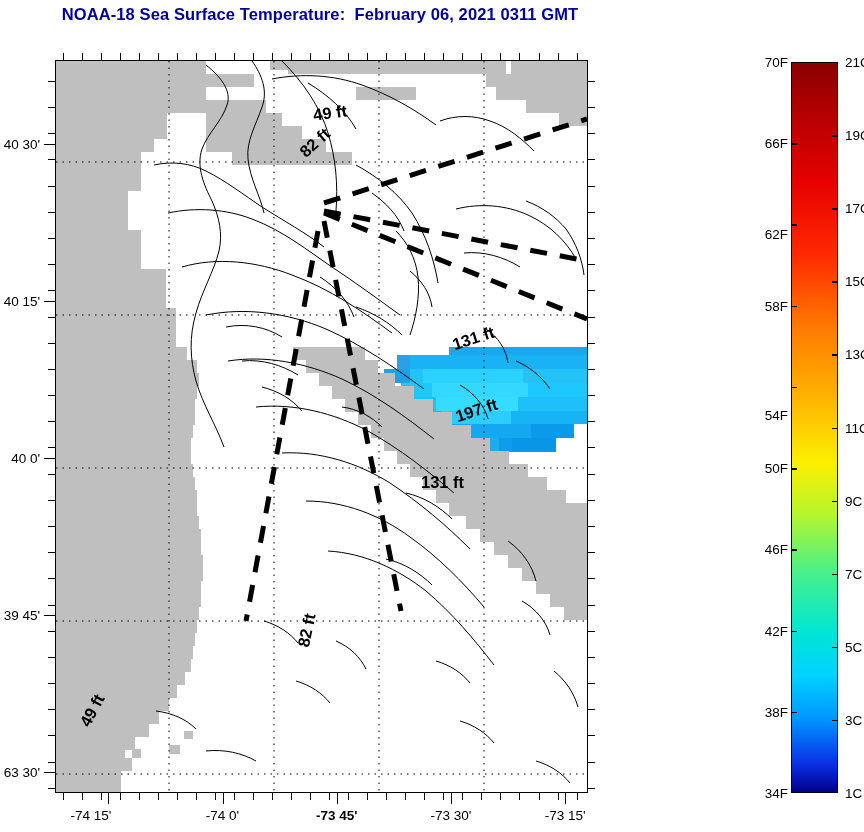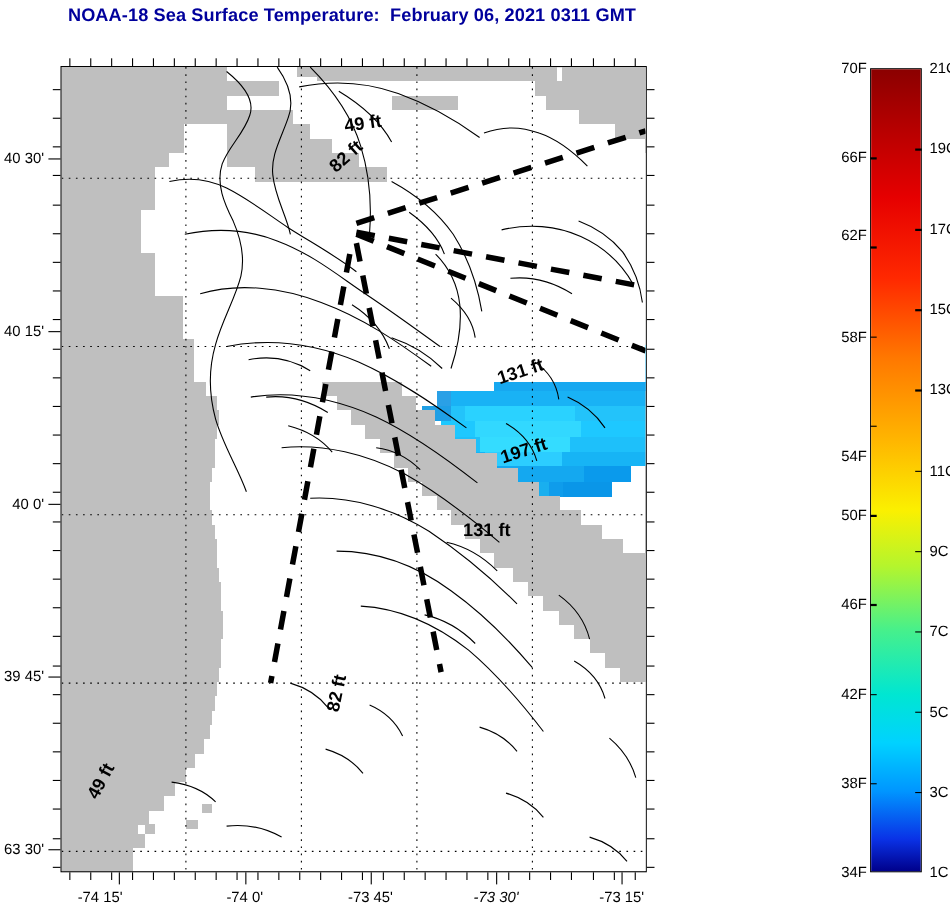--- a/index.html
+++ b/index.html
@@ -475,7 +475,7 @@
     <div class="cb-label" style="left: 756px; top: 62px; transform: translateY(-50%); width: 32px; text-align: right;">70F</div>
     <div class="cb-label" style="left: 756px; top: 143.222px; transform: translateY(-50%); width: 32px; text-align: right;">66F</div>
     <div class="cb-tick" style="left: 791px; top: 143.222px; width: 6px;"></div>
-    <div class="cb-label" style="left: 756px; top: 214px; transform: translateY(-50%); width: 32px; text-align: right;">62F</div>
+    <div class="cb-label" style="left: 756px; top: 234px; transform: translateY(-50%); width: 32px; text-align: right;">62F</div>
     <div class="cb-tick" style="left: 791px; top: 224.444px; width: 6px;"></div>
     <div class="cb-label" style="left: 756px; top: 305.667px; transform: translateY(-50%); width: 32px; text-align: right;">58F</div>
     <div class="cb-tick" style="left: 791px; top: 305.667px; width: 6px;"></div>

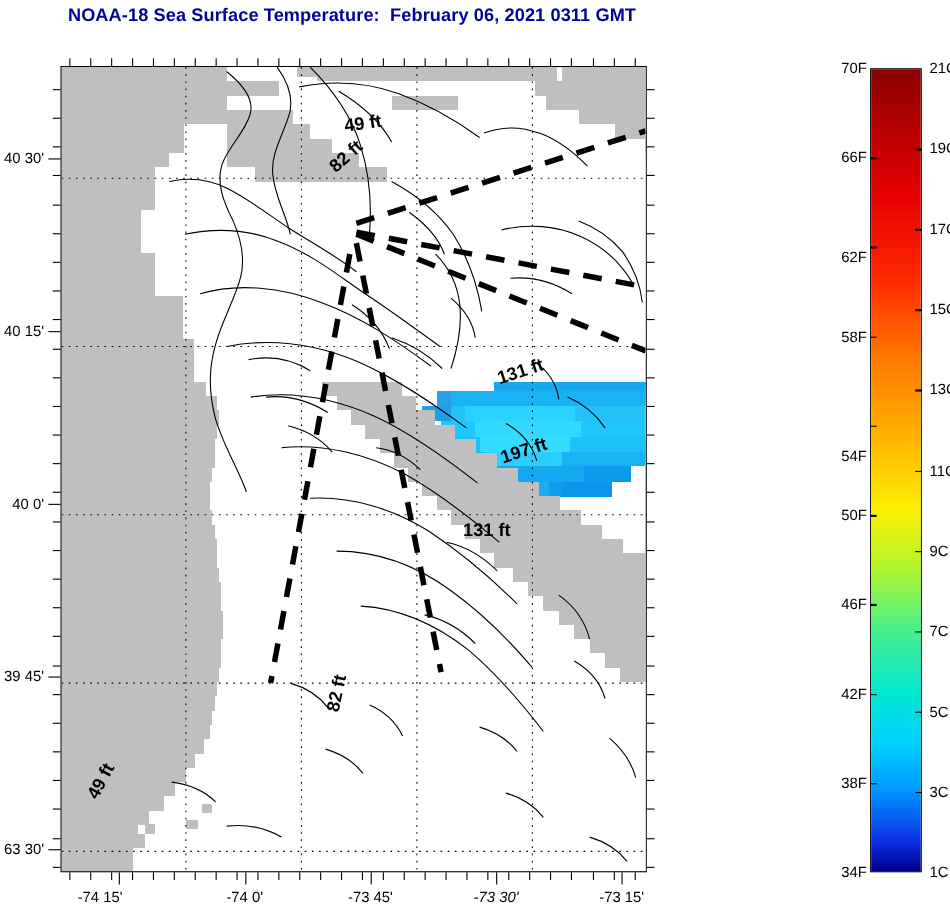--- a/index.html
+++ b/index.html
@@ -395,7 +395,7 @@
     <div class="tickmark tick-x major" style="left: 222.525px; top: 793px;"></div>
     <div class="axlabel axlabel-x" style="left: 222.525px; top: 808px;">-74 0'</div>
     <div class="tickmark tick-x major" style="left: 336.736px; top: 793px;"></div>
-    <div class="axlabel axlabel-x" style="left: 336.736px; top: 808px;">-73 45'</div>
+    <div class="axlabel axlabel-x" style="left: 336.736px; top: 808px; font-weight: bold;">-73 45'</div>
     <div class="tickmark tick-x major" style="left: 450.947px; top: 793px;"></div>
     <div class="axlabel axlabel-x" style="left: 450.947px; top: 808px; font-style: italic;">-73 30'</div>
     <div class="tickmark tick-x major" style="left: 565.158px; top: 793px;"></div>

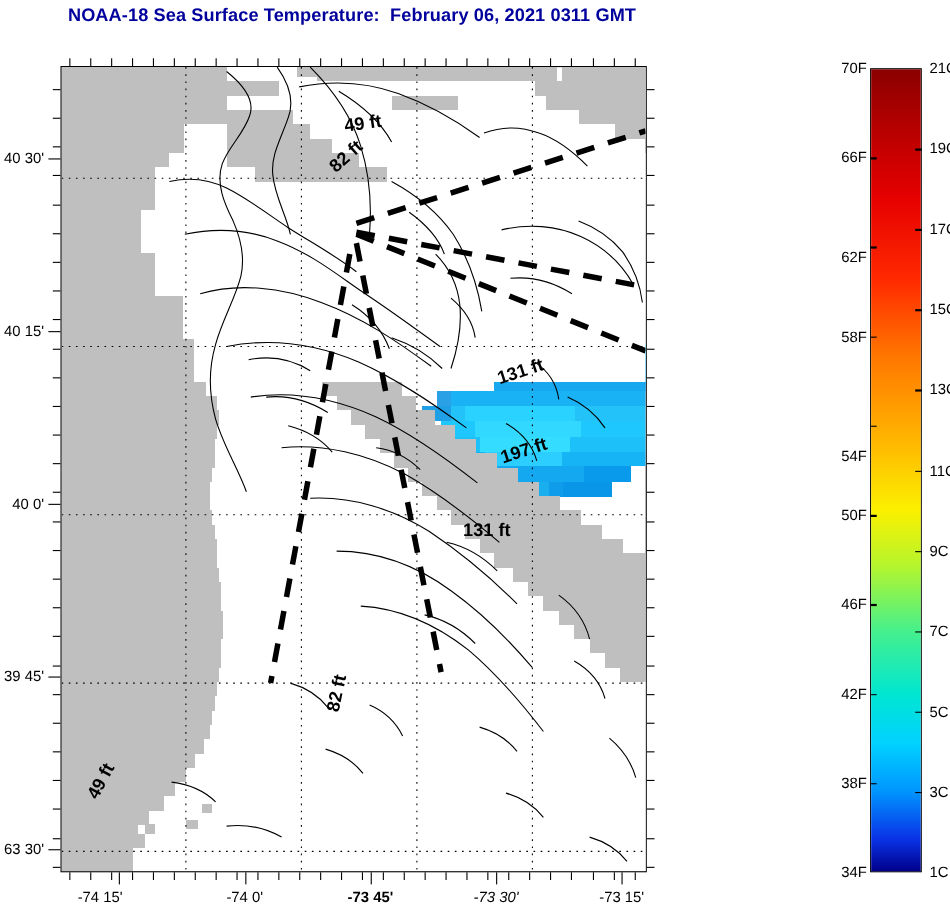--- a/index.html
+++ b/index.html
@@ -397,7 +397,7 @@
     <div class="tickmark tick-x major" style="left: 336.736px; top: 793px;"></div>
     <div class="axlabel axlabel-x" style="left: 336.736px; top: 808px; font-weight: bold;">-73 45'</div>
     <div class="tickmark tick-x major" style="left: 450.947px; top: 793px;"></div>
-    <div class="axlabel axlabel-x" style="left: 450.947px; top: 808px; font-style: italic;">-73 30'</div>
+    <div class="axlabel axlabel-x" style="left: 450.947px; top: 808px;">-73 30'</div>
     <div class="tickmark tick-x major" style="left: 565.158px; top: 793px;"></div>
     <div class="axlabel axlabel-x" style="left: 565.158px; top: 808px;">-73 15'</div>
     <div class="tickmark tick-y" style="left: 48px; top: 787.785px;"></div>

